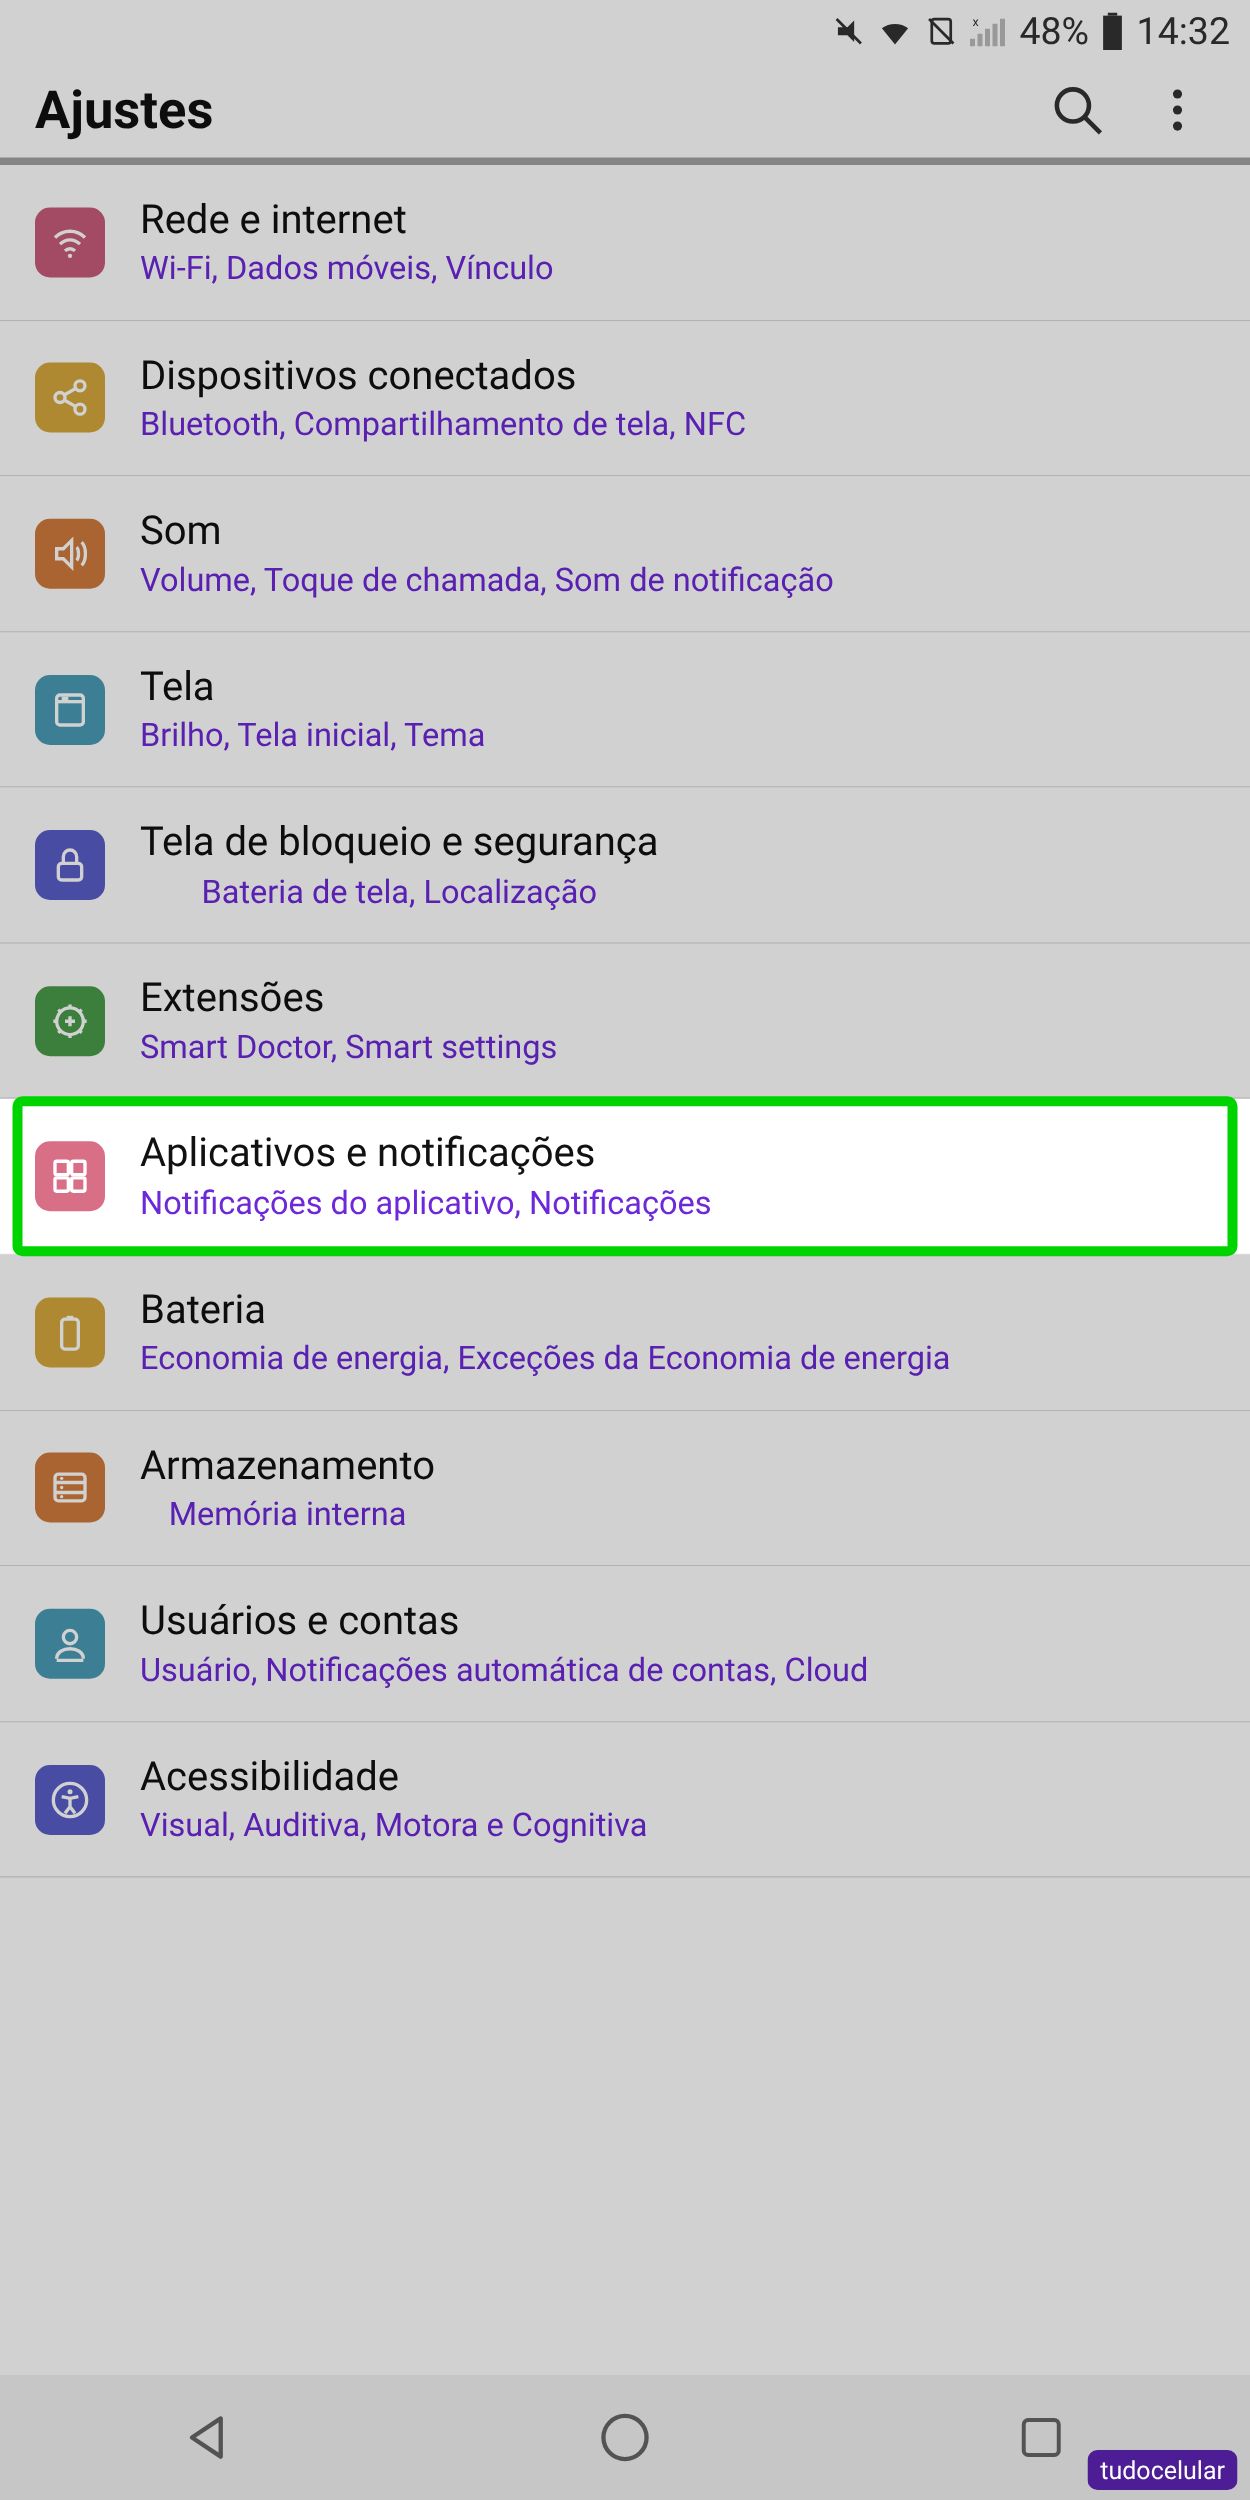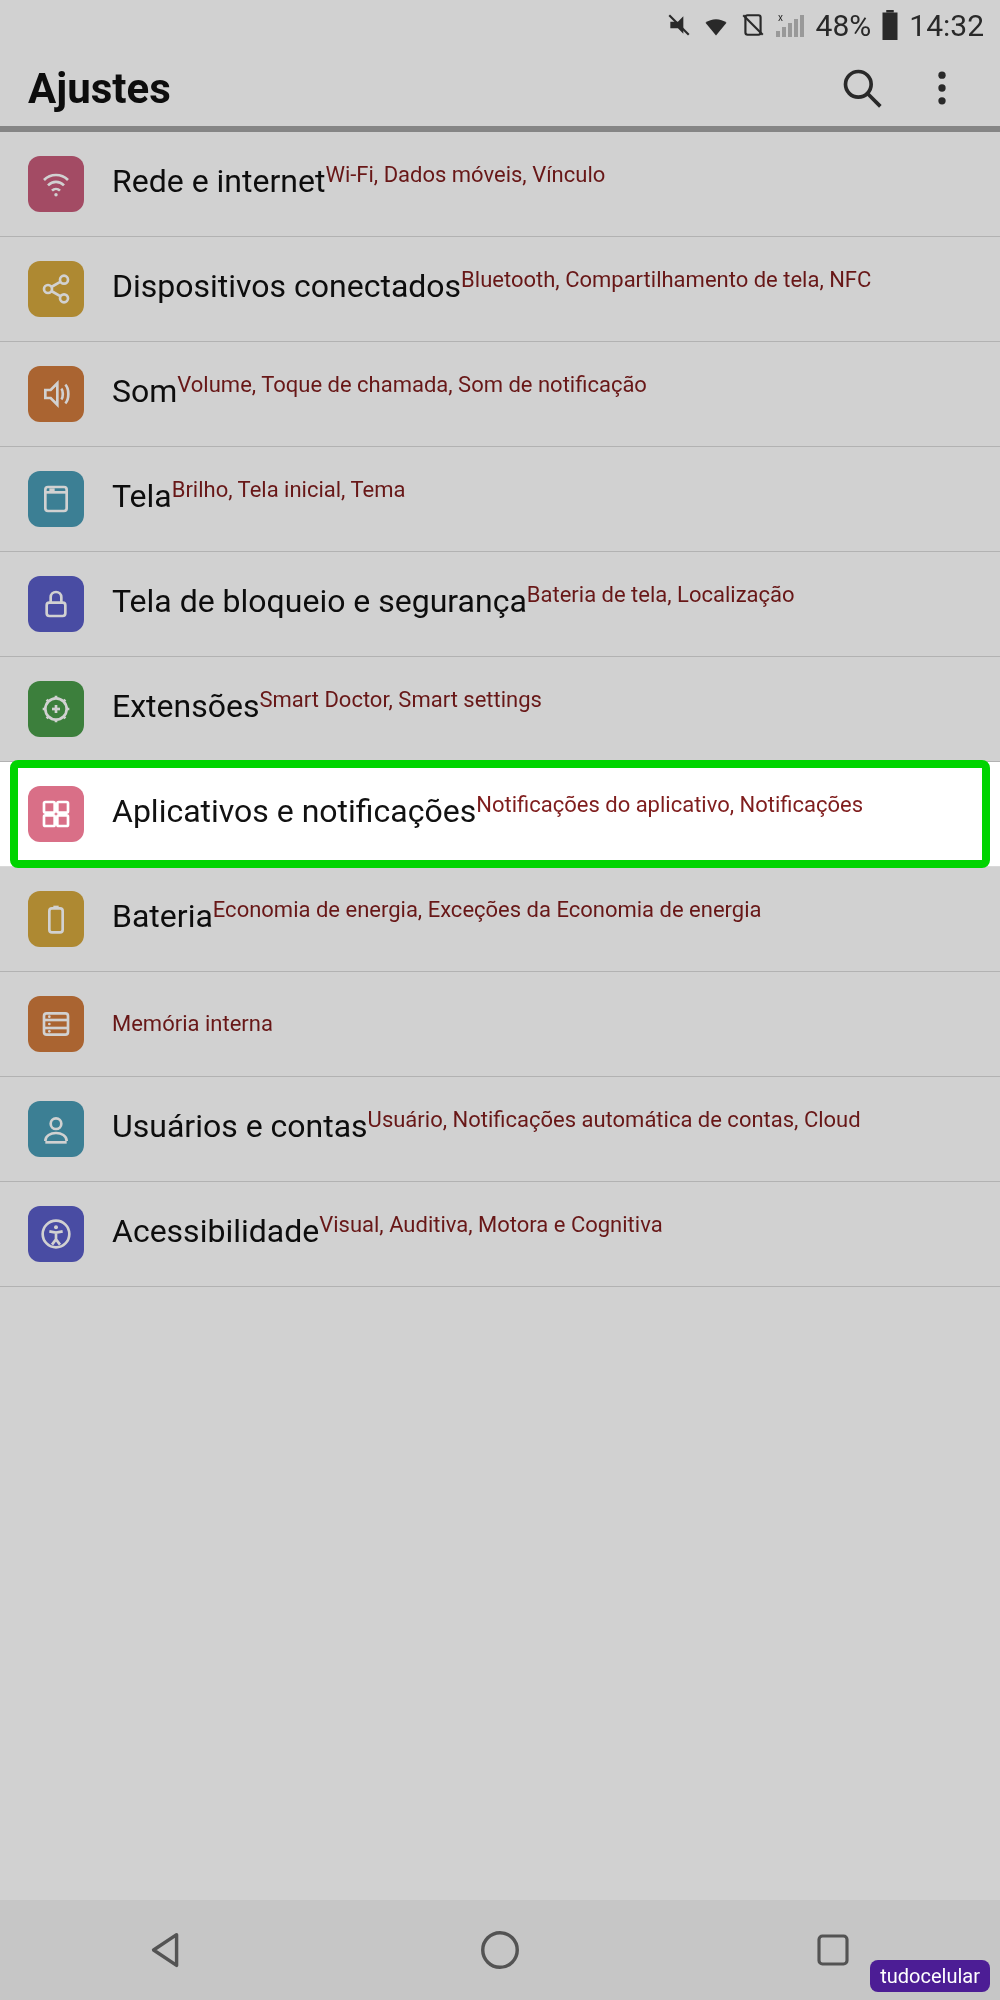--- a/index.html
+++ b/index.html
@@ -14,7 +14,7 @@
   .list { }
   .item { display: flex; align-items: center; padding: 24px 28px; border-bottom: 1px solid #d9d9d9; position: relative; background: #fff; }
   .item-icon { width: 56px; height: 56px; border-radius: 12px; display: flex; align-items: center; justify-content: center; flex-shrink: 0; margin-right: 28px; }
-  .item-text { display: flex; flex-direction: row; }
+  .item-text { display: flex; flex-direction: column; }
   .item-title { font-size: 32px; color: #111; line-height: 1.2; margin-bottom: 6px; }
   .item-sub { font-size: 22px; color: #7f1d1d; line-height: 1.2; }
   .item.highlighted { z-index: 10; position: relative; }

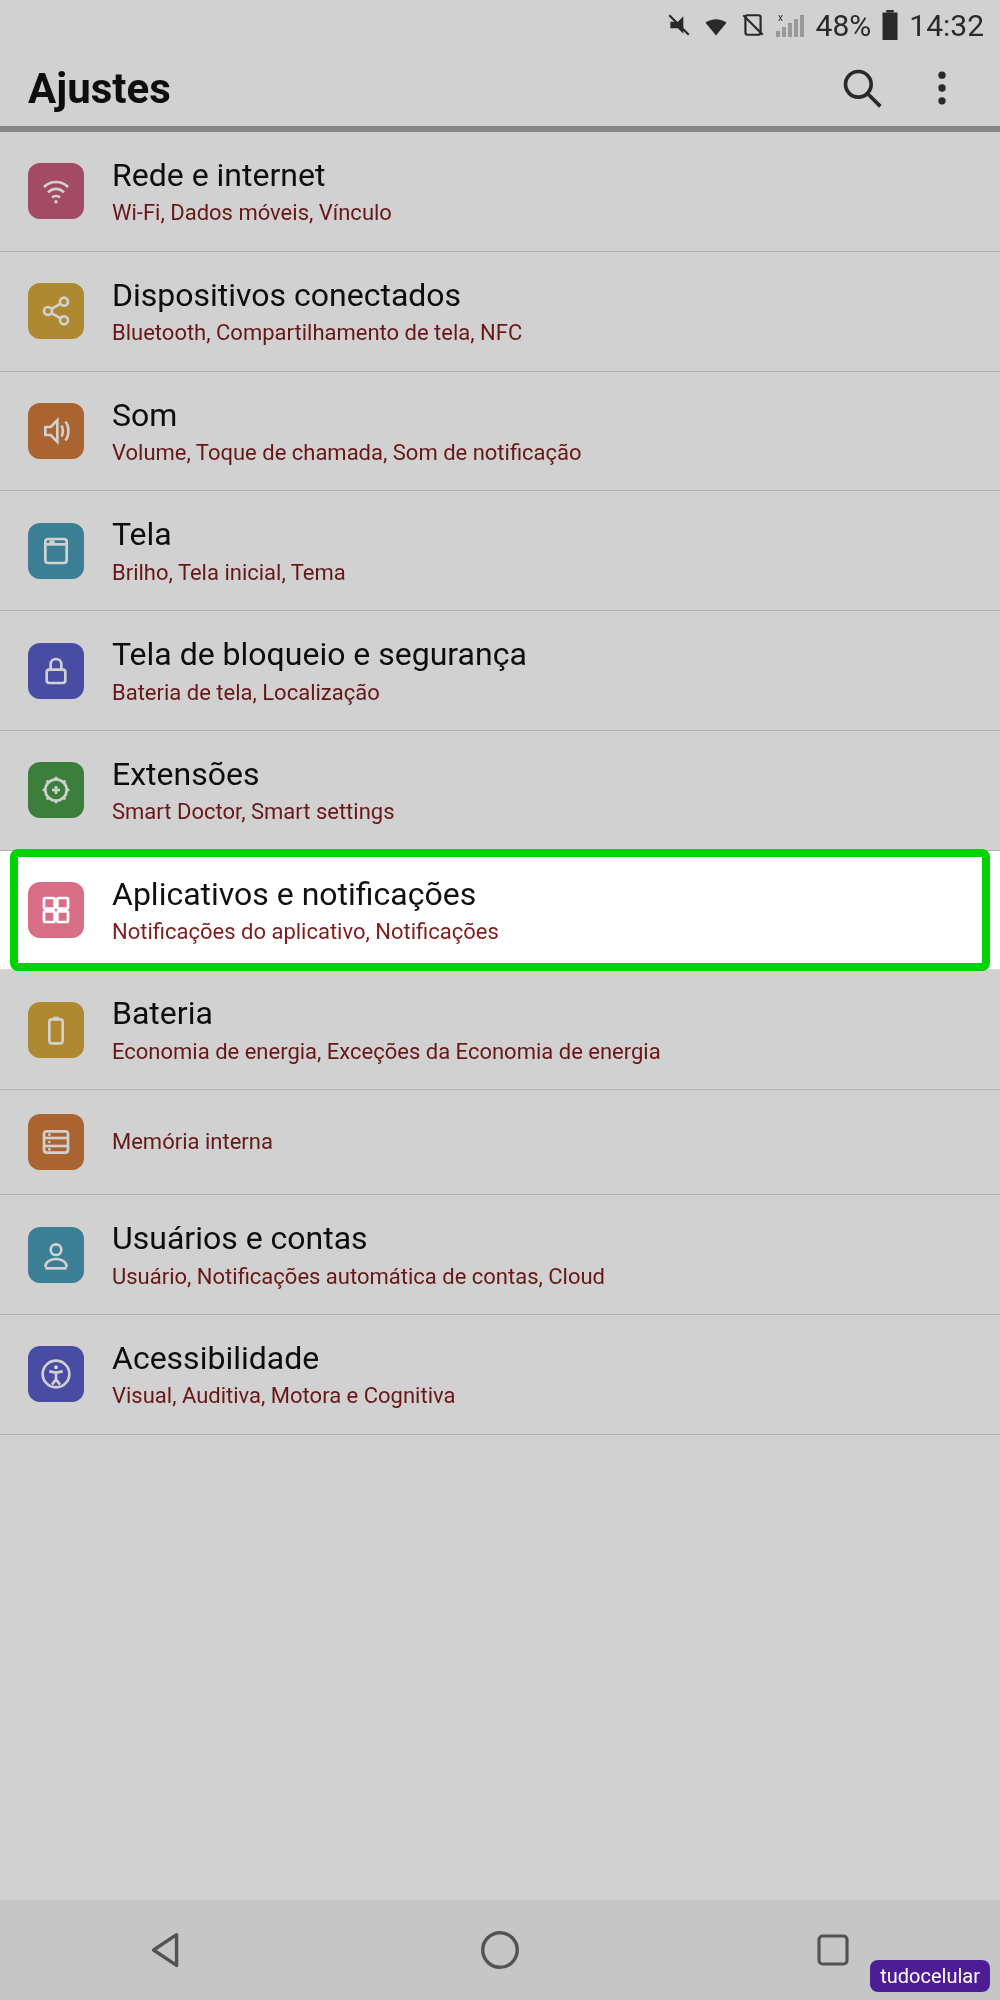--- a/index.html
+++ b/index.html
@@ -16,7 +16,7 @@
   .item-icon { width: 56px; height: 56px; border-radius: 12px; display: flex; align-items: center; justify-content: center; flex-shrink: 0; margin-right: 28px; }
   .item-text { display: flex; flex-direction: column; }
   .item-title { font-size: 32px; color: #111; line-height: 1.2; margin-bottom: 6px; }
-  .item-sub { font-size: 22px; color: #7f1d1d; line-height: 1.2; }
+  .item-sub { font-size: 26px; color: #6d28d9; line-height: 1.2; text-align: center; }
   .item.highlighted { z-index: 10; position: relative; }
   .item.highlighted::before {
     content: ""; position: absolute; inset: -2px 10px; border: 8px solid #00d400; border-radius: 8px; pointer-events: none;

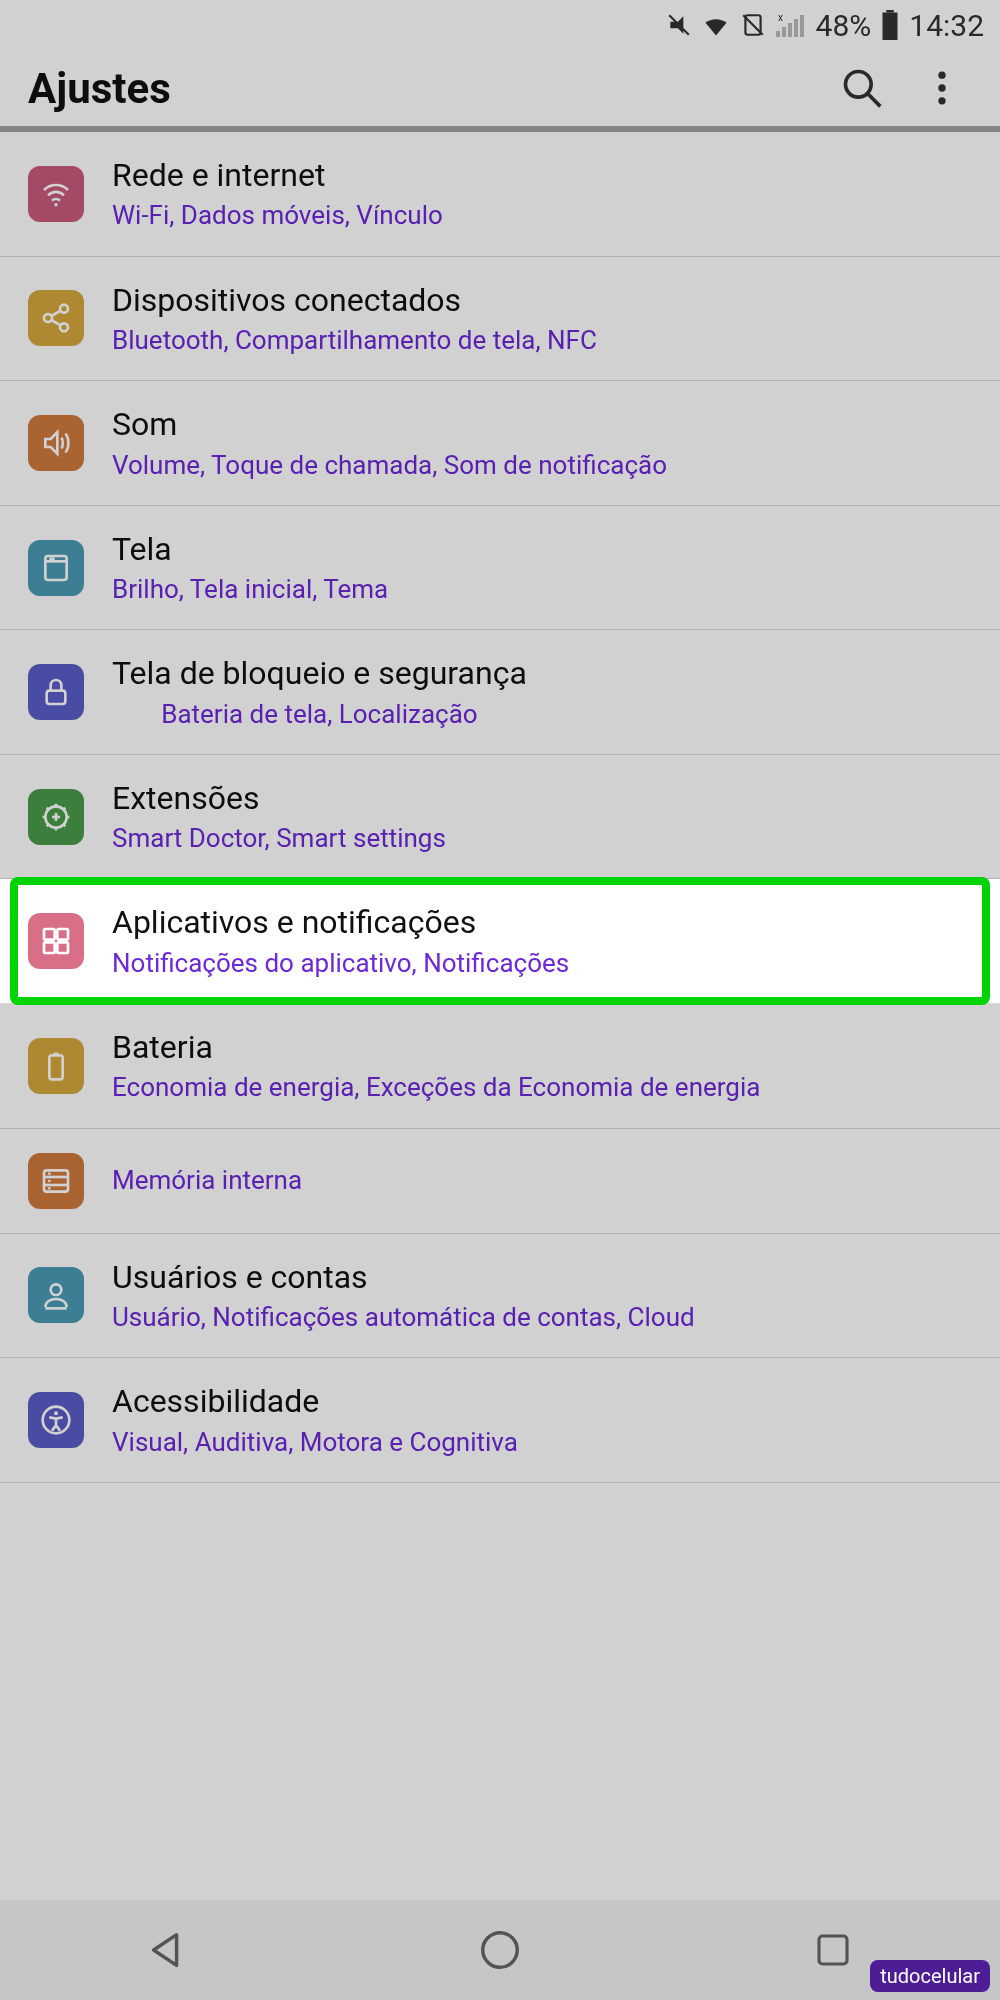--- a/index.html
+++ b/index.html
@@ -203,6 +203,7 @@
         </svg>
       </div>
       <div class="item-text">
+        <div class="item-title">Armazenamento</div>
         <div class="item-sub">Memória interna</div>
       </div>
     </div>

